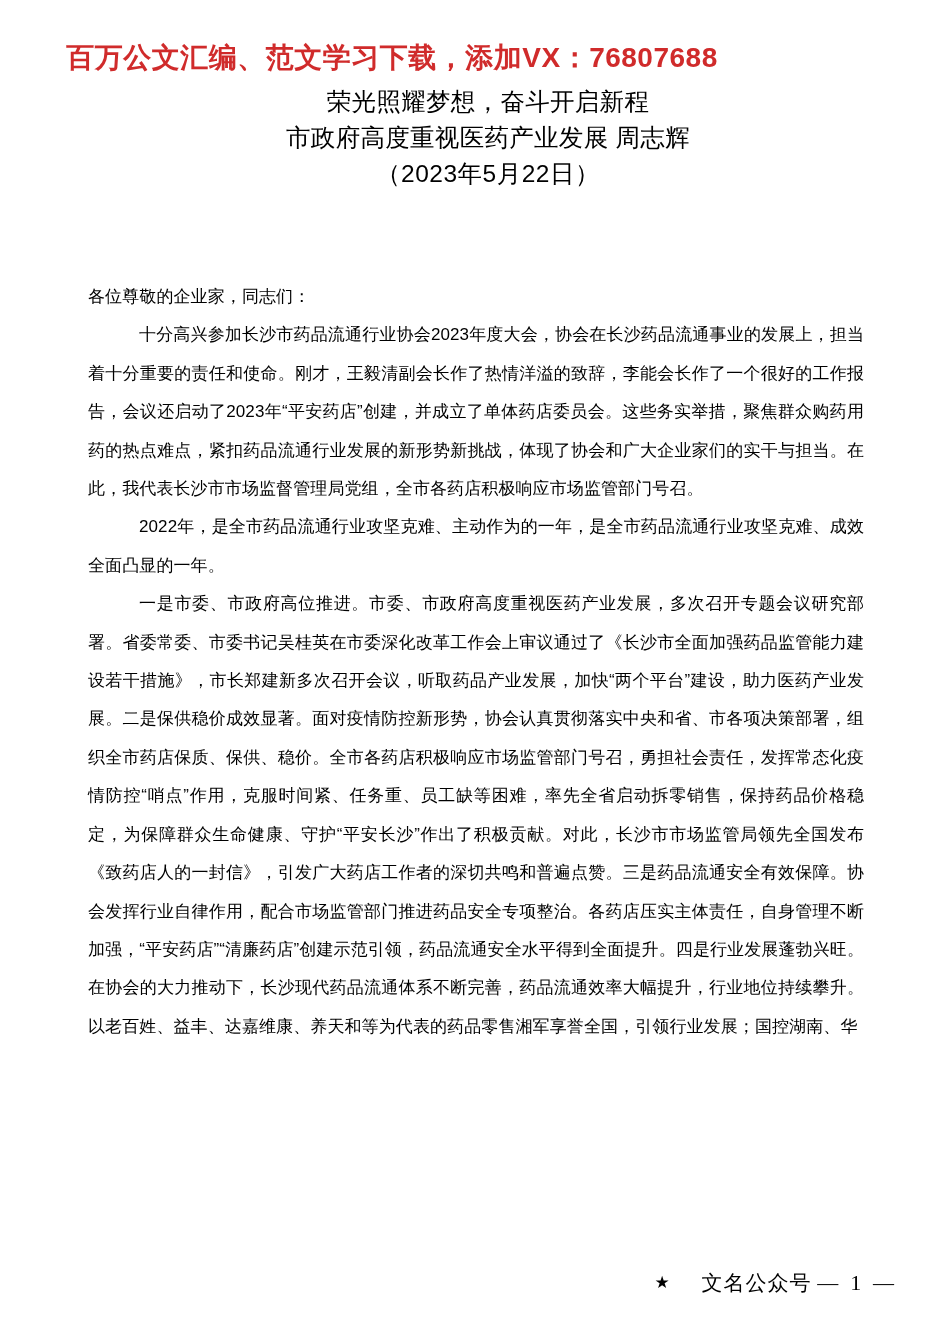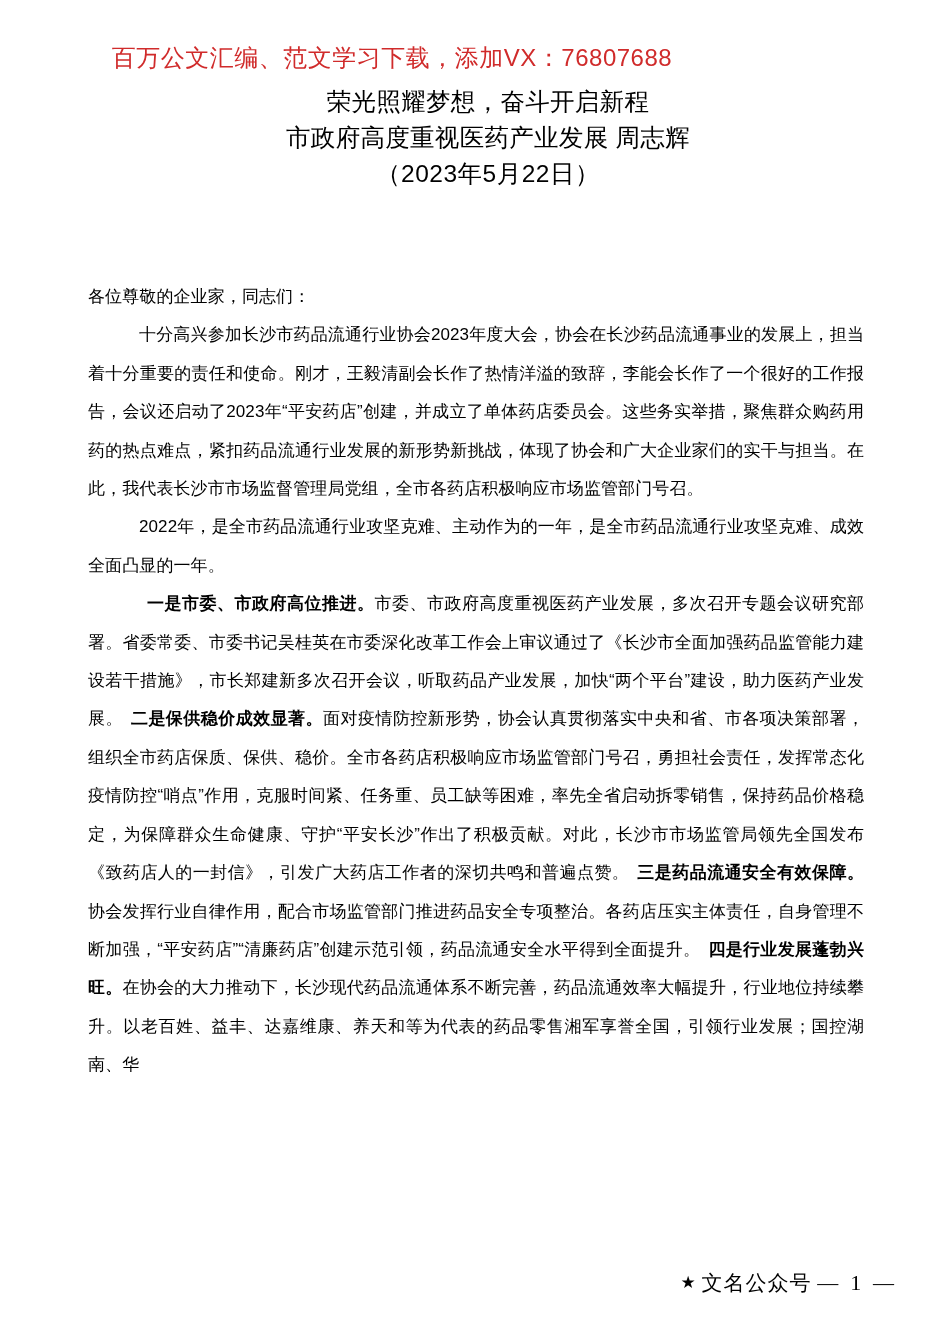--- a/index.html
+++ b/index.html
@@ -30,11 +30,11 @@
     left: 0;
     width: 784px;
     text-align: center;
-    font-size: 24px;
+    font-size: 28px;
     line-height: 32px;
     letter-spacing: 0.5px;
     color: #d02b2b;
-    font-weight: 400;
+    font-weight: 700;
     white-space: nowrap;
   }
 

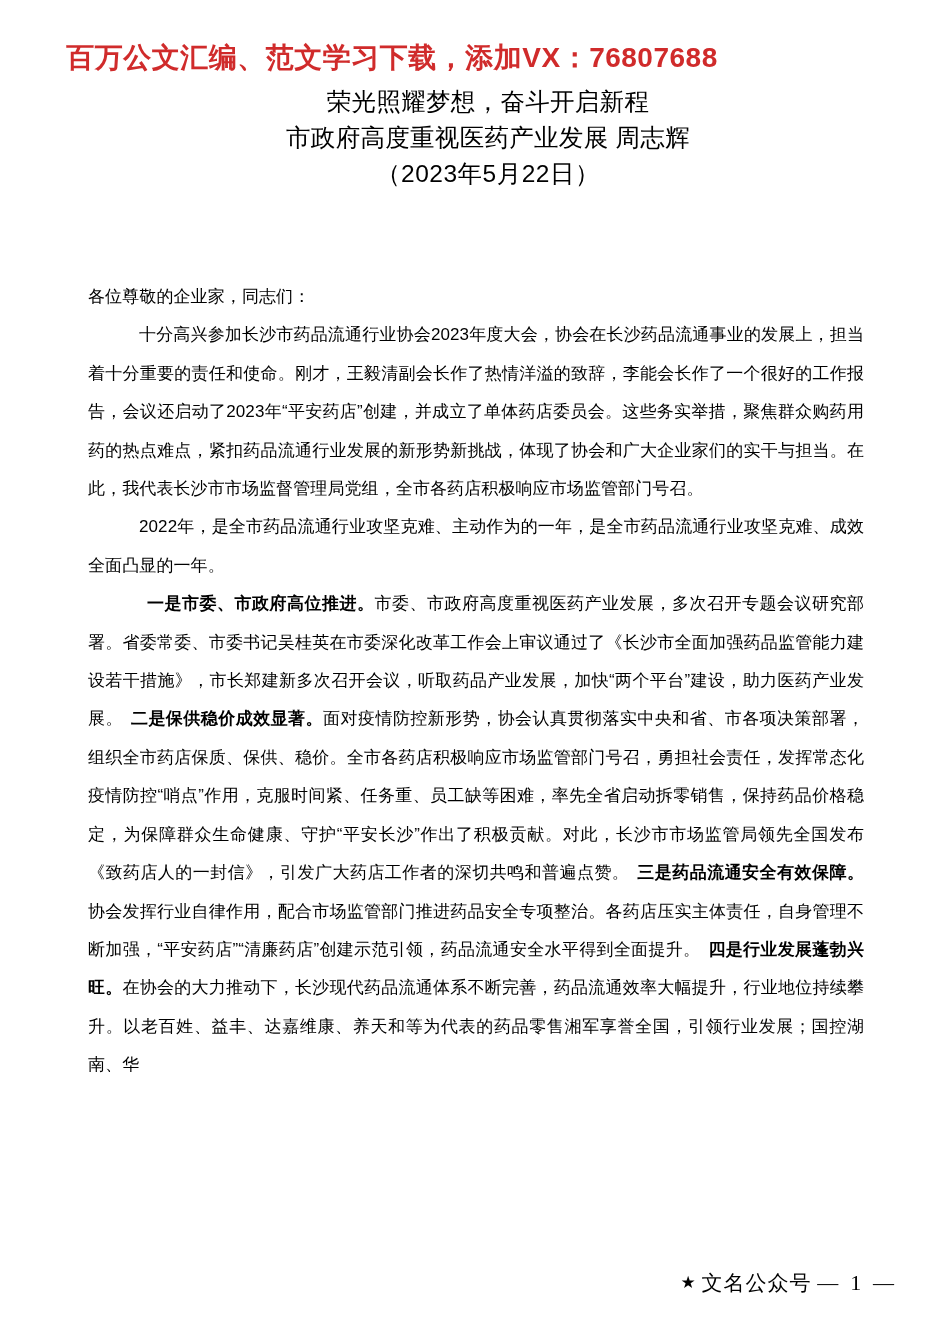--- a/index.html
+++ b/index.html
@@ -79,8 +79,7 @@
     text-indent: 51px;
   }
   .para b, .para .bold {
-    font-weight: bold;
-    margin-left: 8px;
+    font-weight: normal;
   }
 
   

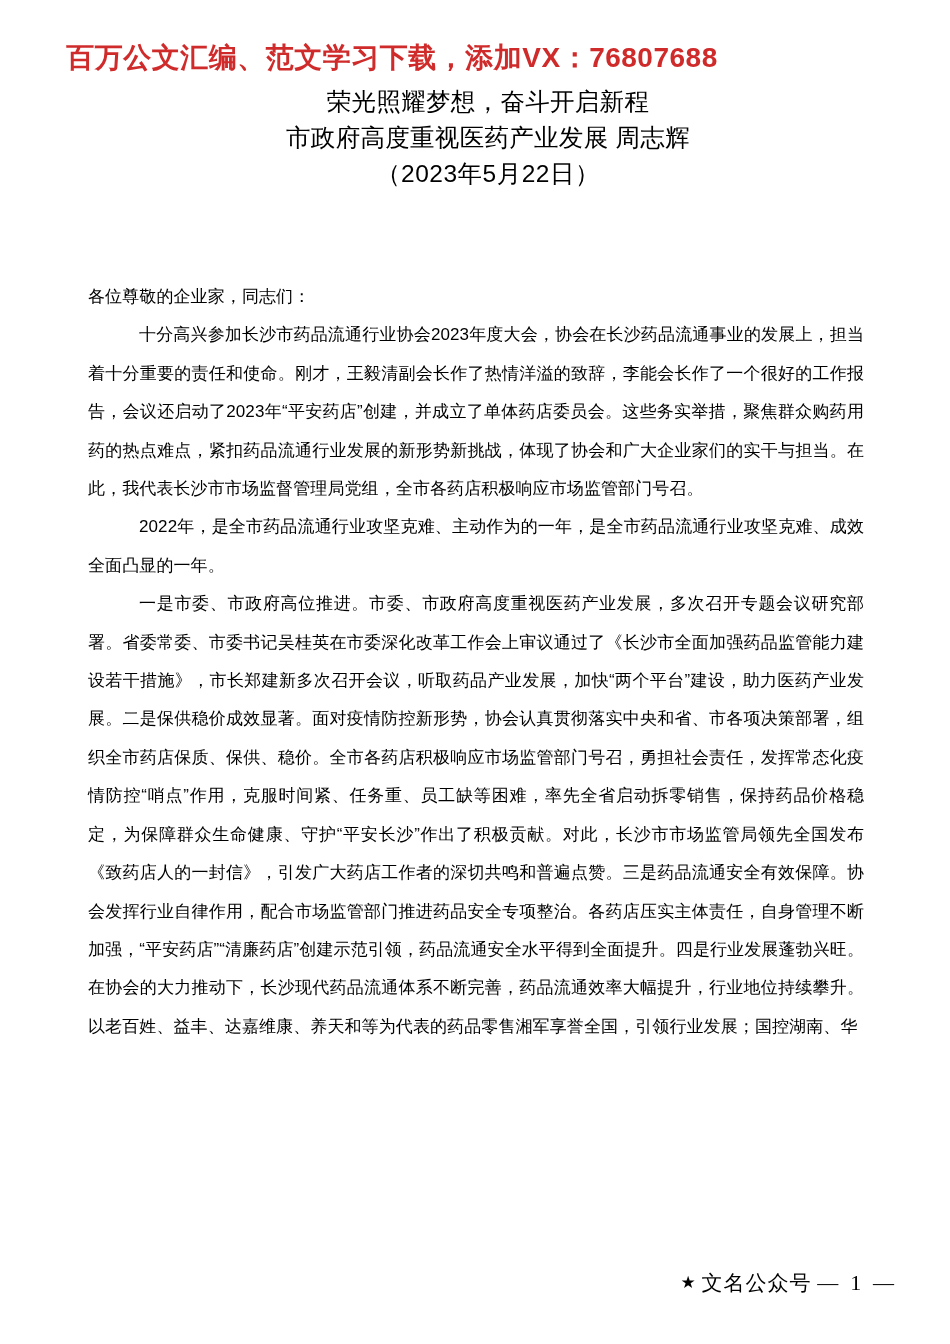--- a/index.html
+++ b/index.html
@@ -102,6 +102,7 @@
   }
   .footer .mark {
     letter-spacing: 1px;
+    margin-left: 26px;
   }
   .footer .pageno {
     font-family: "Liberation Serif", "DejaVu Serif", serif;

